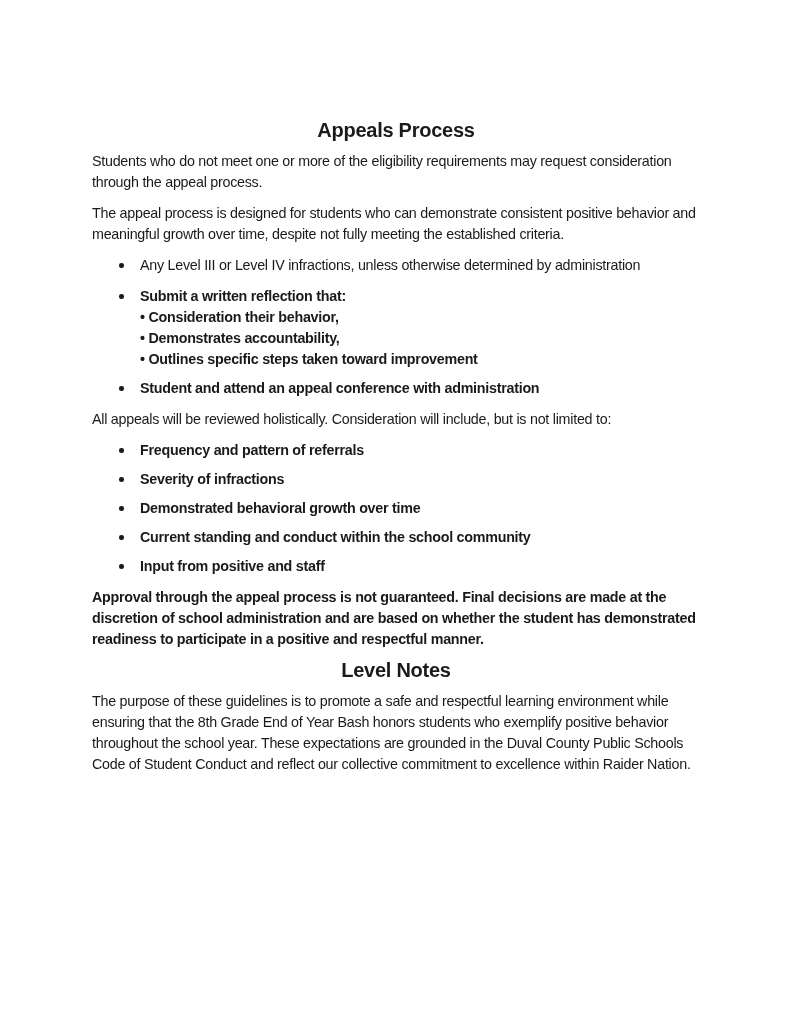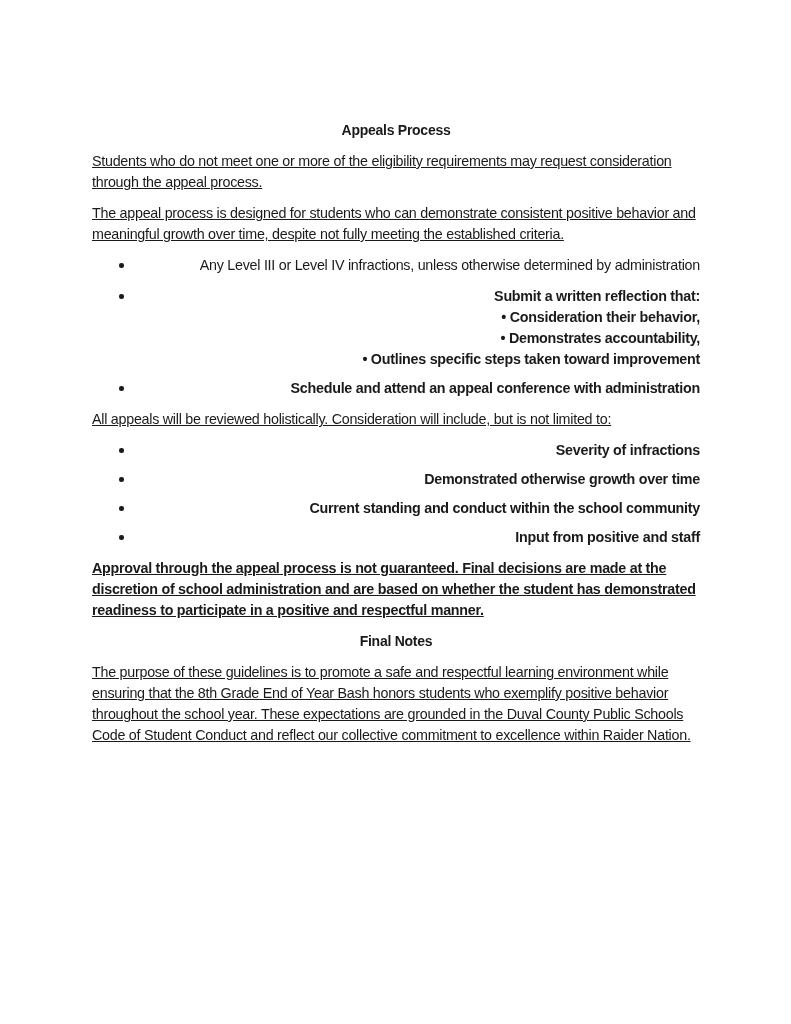--- a/index.html
+++ b/index.html
@@ -28,7 +28,7 @@
   .doc-heading {
     font-weight: 700;
     text-align: center;
-    font-size: 14px;
+    font-size: 20px;
     line-height: 21px;
     margin-bottom: 10px;
   }

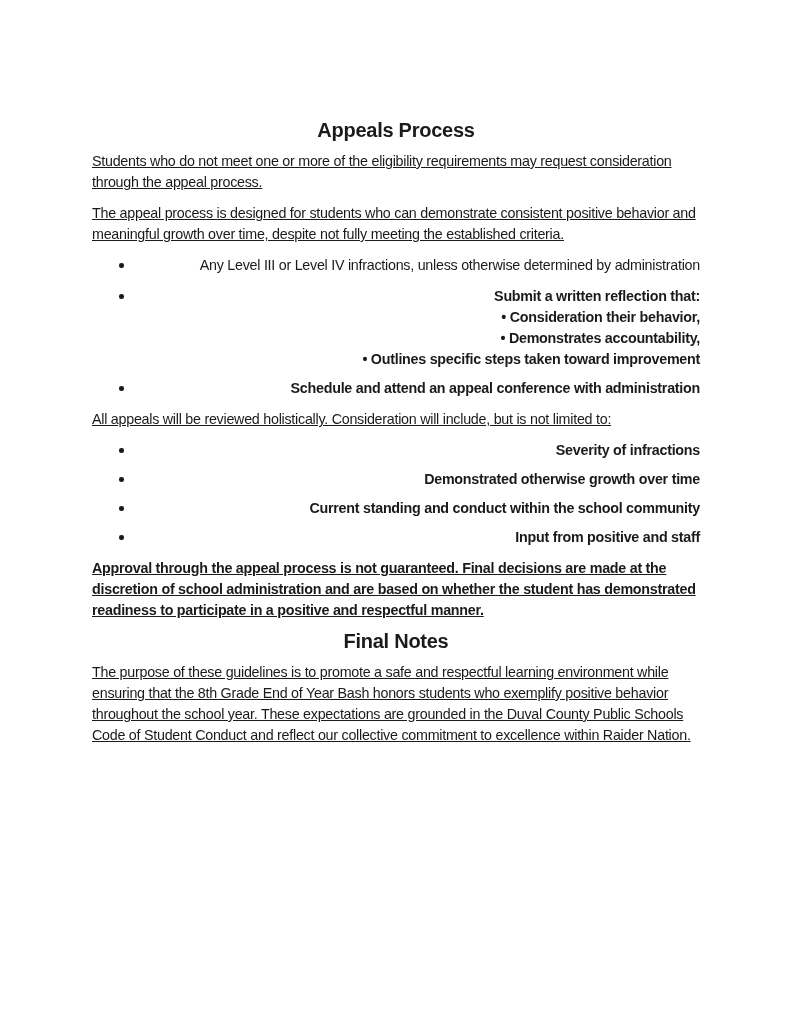--- a/index.html
+++ b/index.html
@@ -23,7 +23,7 @@
     letter-spacing: -0.26px;
     color: #1a1a1a;
   }
-  .para { margin-bottom: 10px; text-decoration: underline; }
+  .para { margin-bottom: 10px; }
   .bold { font-weight: 700; }
   .doc-heading {
     font-weight: 700;

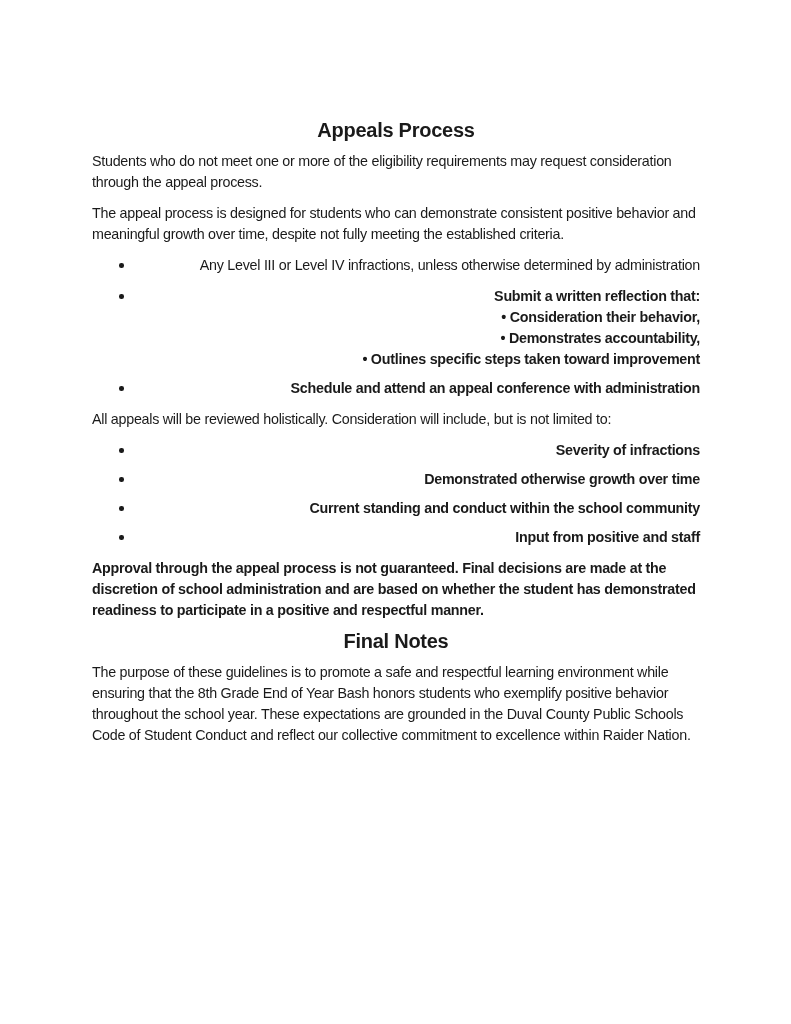--- a/index.html
+++ b/index.html
@@ -40,7 +40,6 @@
     position: relative;
     padding-left: 48px;
     margin-bottom: 8px;
-    text-align: right;
   }
   ul.doc-list > li:last-child { margin-bottom: 0; }
   ul.doc-list > li::before {

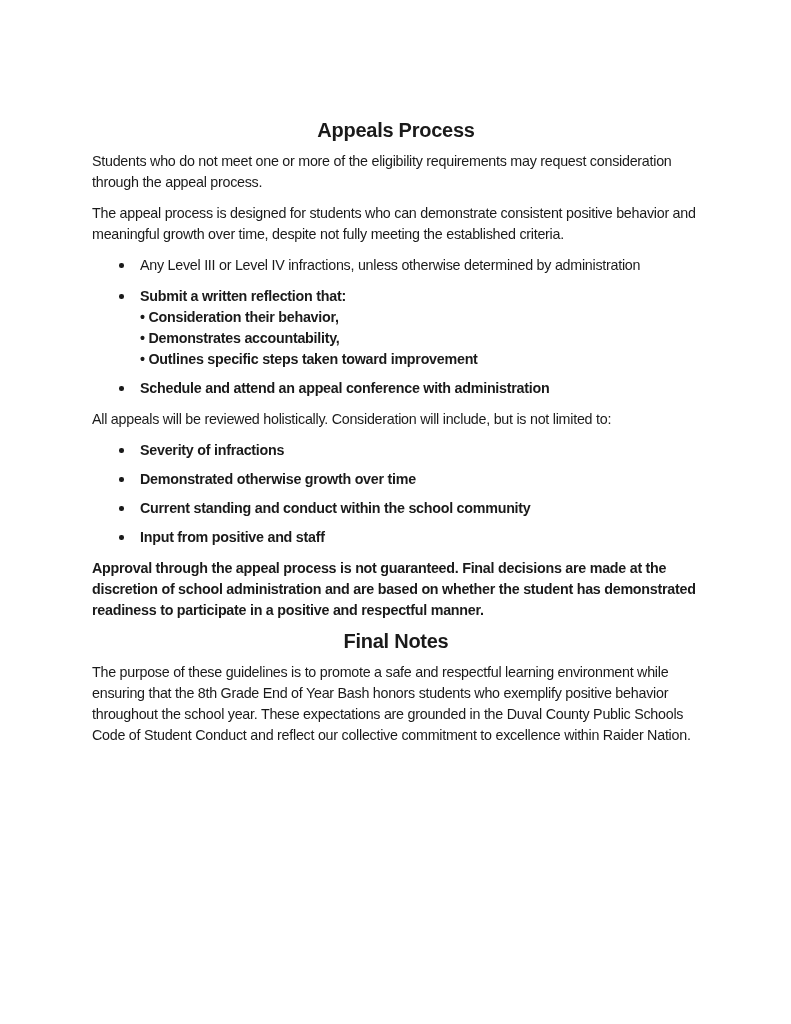--- a/index.html
+++ b/index.html
@@ -79,7 +79,7 @@
         <span class="subline">• Demonstrates accountability,</span>
         <span class="subline">• Outlines specific steps taken toward improvement</span>
       </li>
-      <li>Schedule and attend an appeal conference with administration</li>
+      <li>Student and attend an appeal conference with administration</li>
     </ul>
 
     <p class="para">All appeals will be reviewed holistically. Consideration will include, but is not limited to:</p>

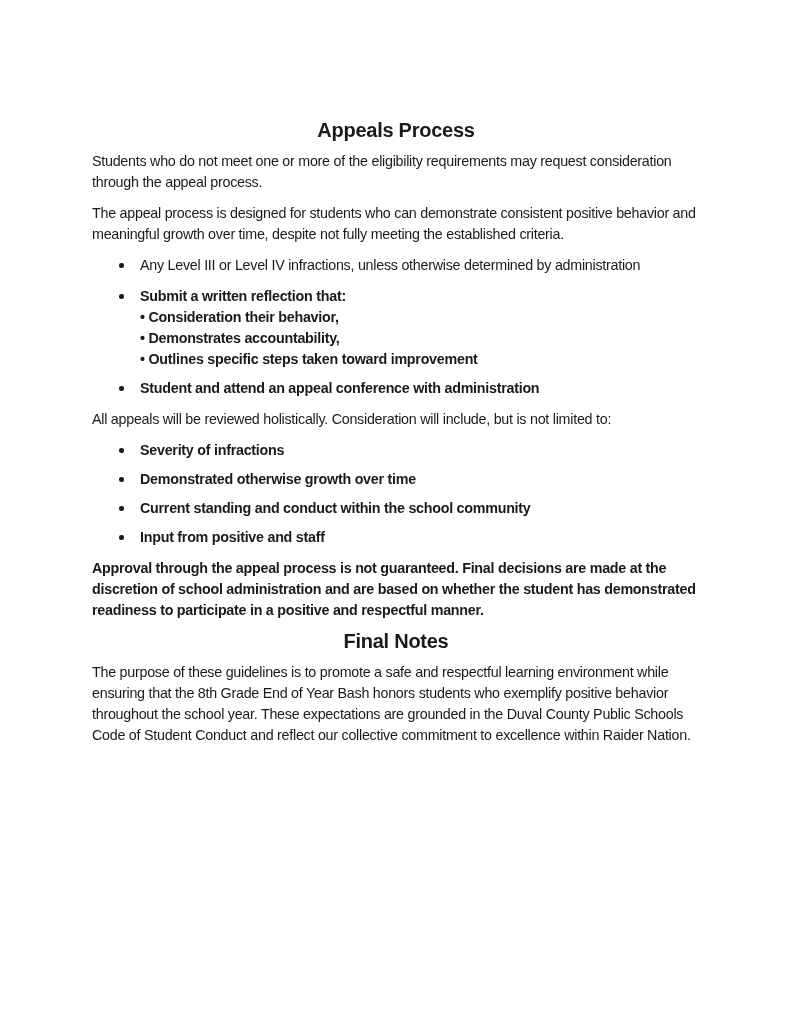--- a/index.html
+++ b/index.html
@@ -85,6 +85,7 @@
     <p class="para">All appeals will be reviewed holistically. Consideration will include, but is not limited to:</p>
 
     <ul class="doc-list bold">
+      <li>Frequency and pattern of referrals</li>
       <li>Severity of infractions</li>
       <li>Demonstrated otherwise growth over time</li>
       <li>Current standing and conduct within the school community</li>

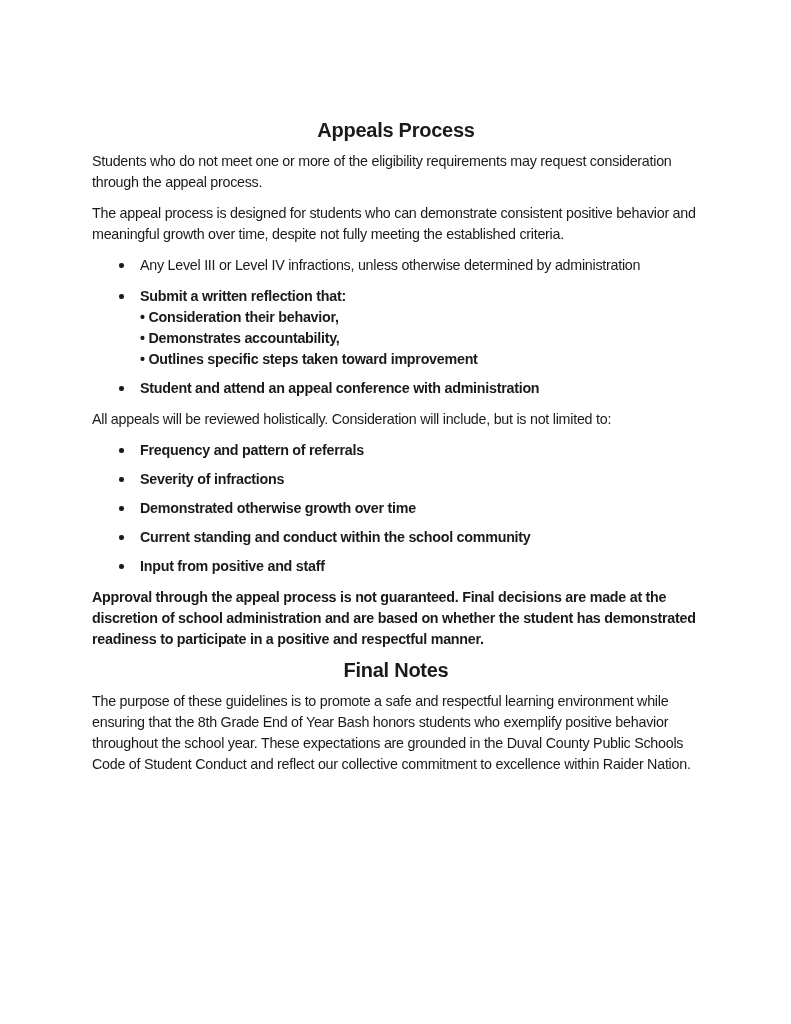--- a/index.html
+++ b/index.html
@@ -87,7 +87,7 @@
     <ul class="doc-list bold">
       <li>Frequency and pattern of referrals</li>
       <li>Severity of infractions</li>
-      <li>Demonstrated otherwise growth over time</li>
+      <li>Demonstrated behavioral growth over time</li>
       <li>Current standing and conduct within the school community</li>
       <li>Input from positive and staff</li>
     </ul>

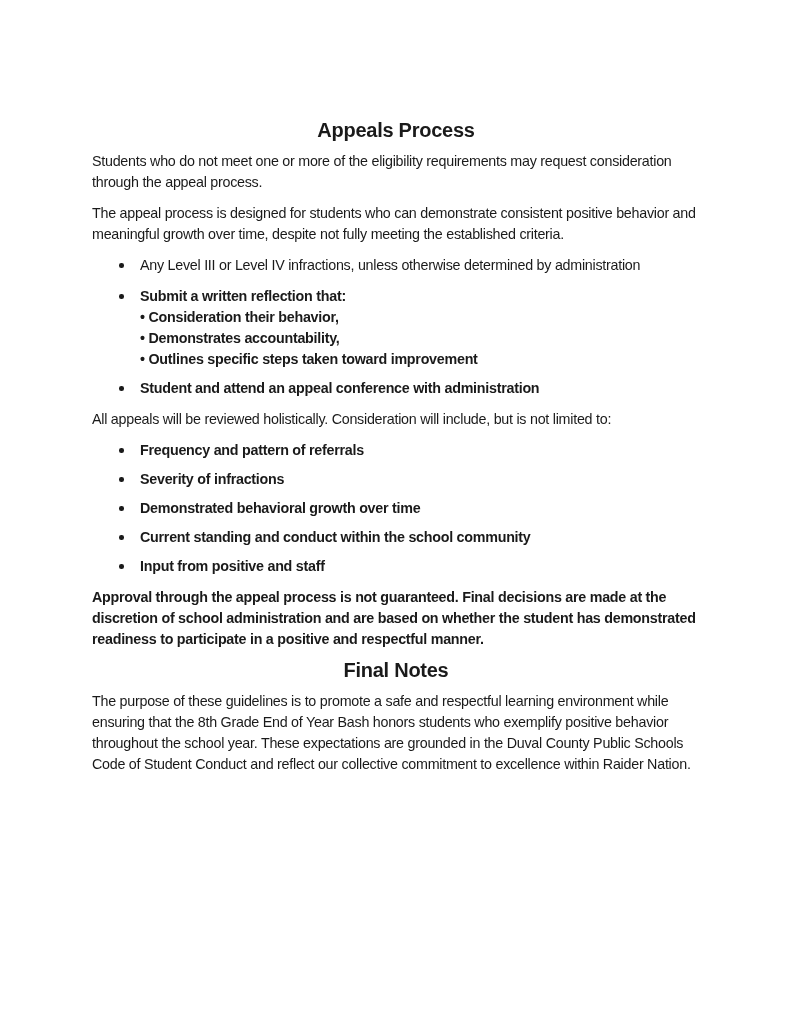--- a/index.html
+++ b/index.html
@@ -94,7 +94,7 @@
 
     <p class="para bold">Approval through the appeal process is not guaranteed. Final decisions are made at the discretion of school administration and are based on whether the student has demonstrated readiness to participate in a positive and respectful manner.</p>
 
-    <p class="doc-heading">Final Notes</p>
+    <p class="doc-heading">Level Notes</p>
 
     <p class="para">The purpose of these guidelines is to promote a safe and respectful learning environment while ensuring that the 8th Grade End of Year Bash honors students who exemplify positive behavior throughout the school year. These expectations are grounded in the Duval County Public Schools Code of Student Conduct and reflect our collective commitment to excellence within Raider Nation.</p>
 

